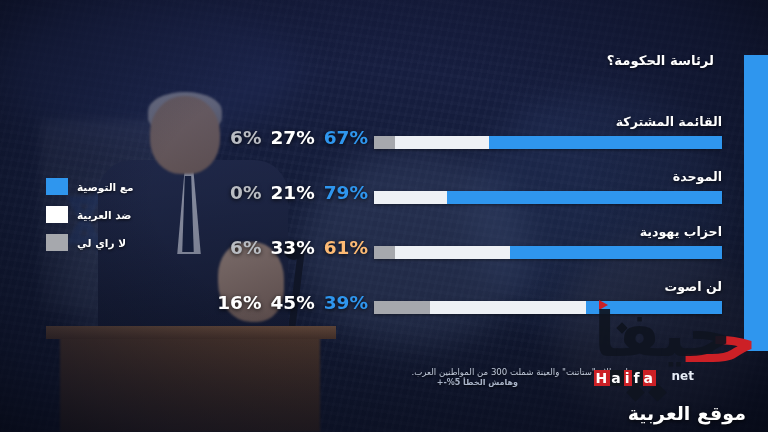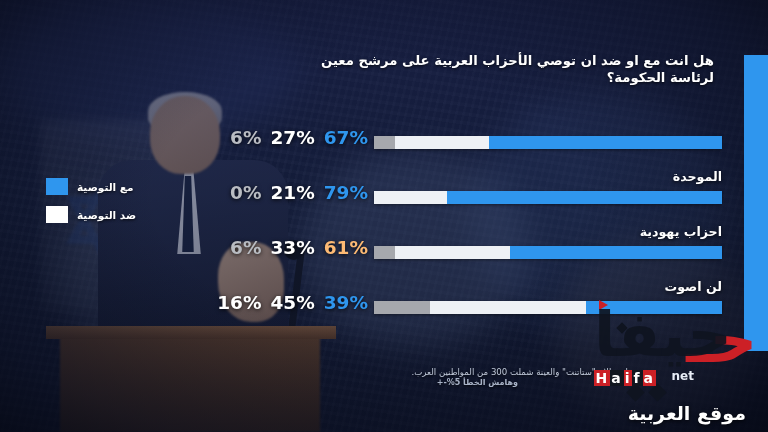--- a/index.html
+++ b/index.html
@@ -151,7 +151,6 @@
   <div class="right-strip"></div>
 
   <div class="title">
-    <div>هل انت مع او ضد ان توصي الأحزاب العربية على مرشح معين</div>
     <div>لرئاسة الحكومة؟</div>
   </div>
 

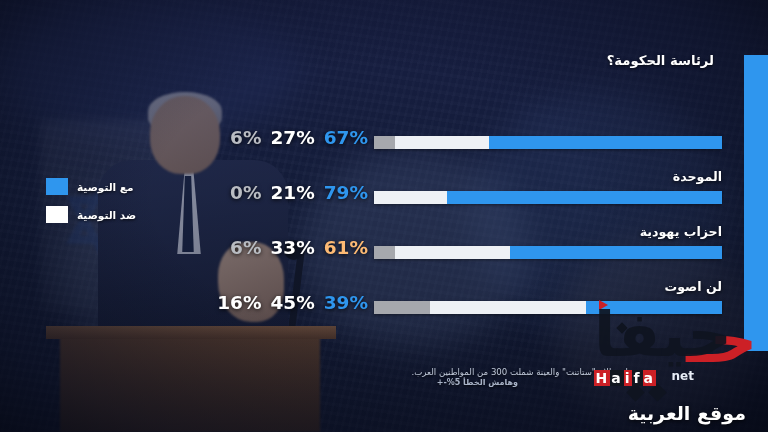--- a/index.html
+++ b/index.html
@@ -168,6 +168,7 @@
   <div class="rows">
 
     <div class="row">
+      <div class="row-label">القائمة المشتركة</div>
       <div class="bar">
         <span class="seg" style="background:#a6a8ad;width:6%"></span>
         <span class="seg" style="background:#eef1f5;width:27%"></span>

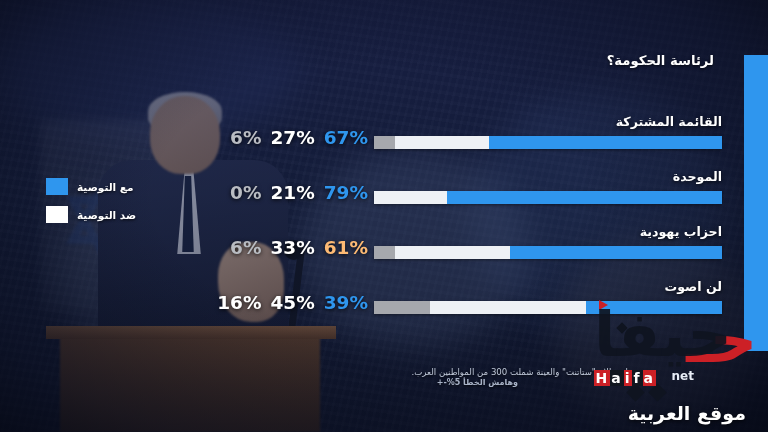--- a/index.html
+++ b/index.html
@@ -161,7 +161,7 @@
     </div>
     <div class="legend-row">
       <span class="legend-sw" style="background:#ffffff"></span>
-      <span class="legend-label">ضد التوصية</span>
+      <span class="legend-label">ضد العربية</span>
     </div>
   </div>
 

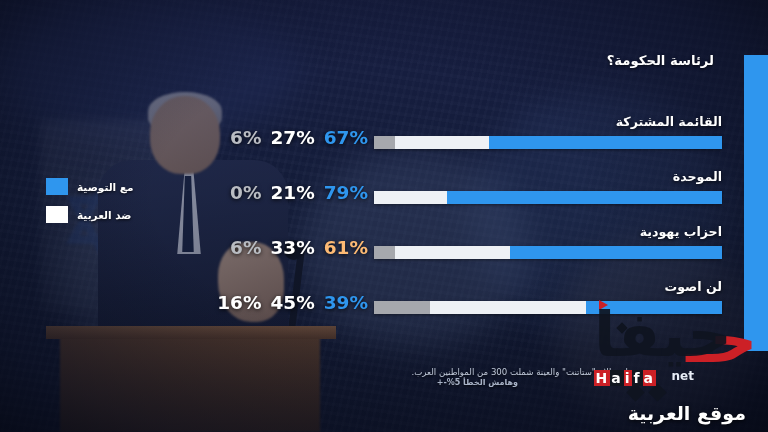--- a/index.html
+++ b/index.html
@@ -163,6 +163,10 @@
       <span class="legend-sw" style="background:#ffffff"></span>
       <span class="legend-label">ضد العربية</span>
     </div>
+    <div class="legend-row">
+      <span class="legend-sw" style="background:#a6a8ad"></span>
+      <span class="legend-label">لا راي لي</span>
+    </div>
   </div>
 
   <div class="rows">

